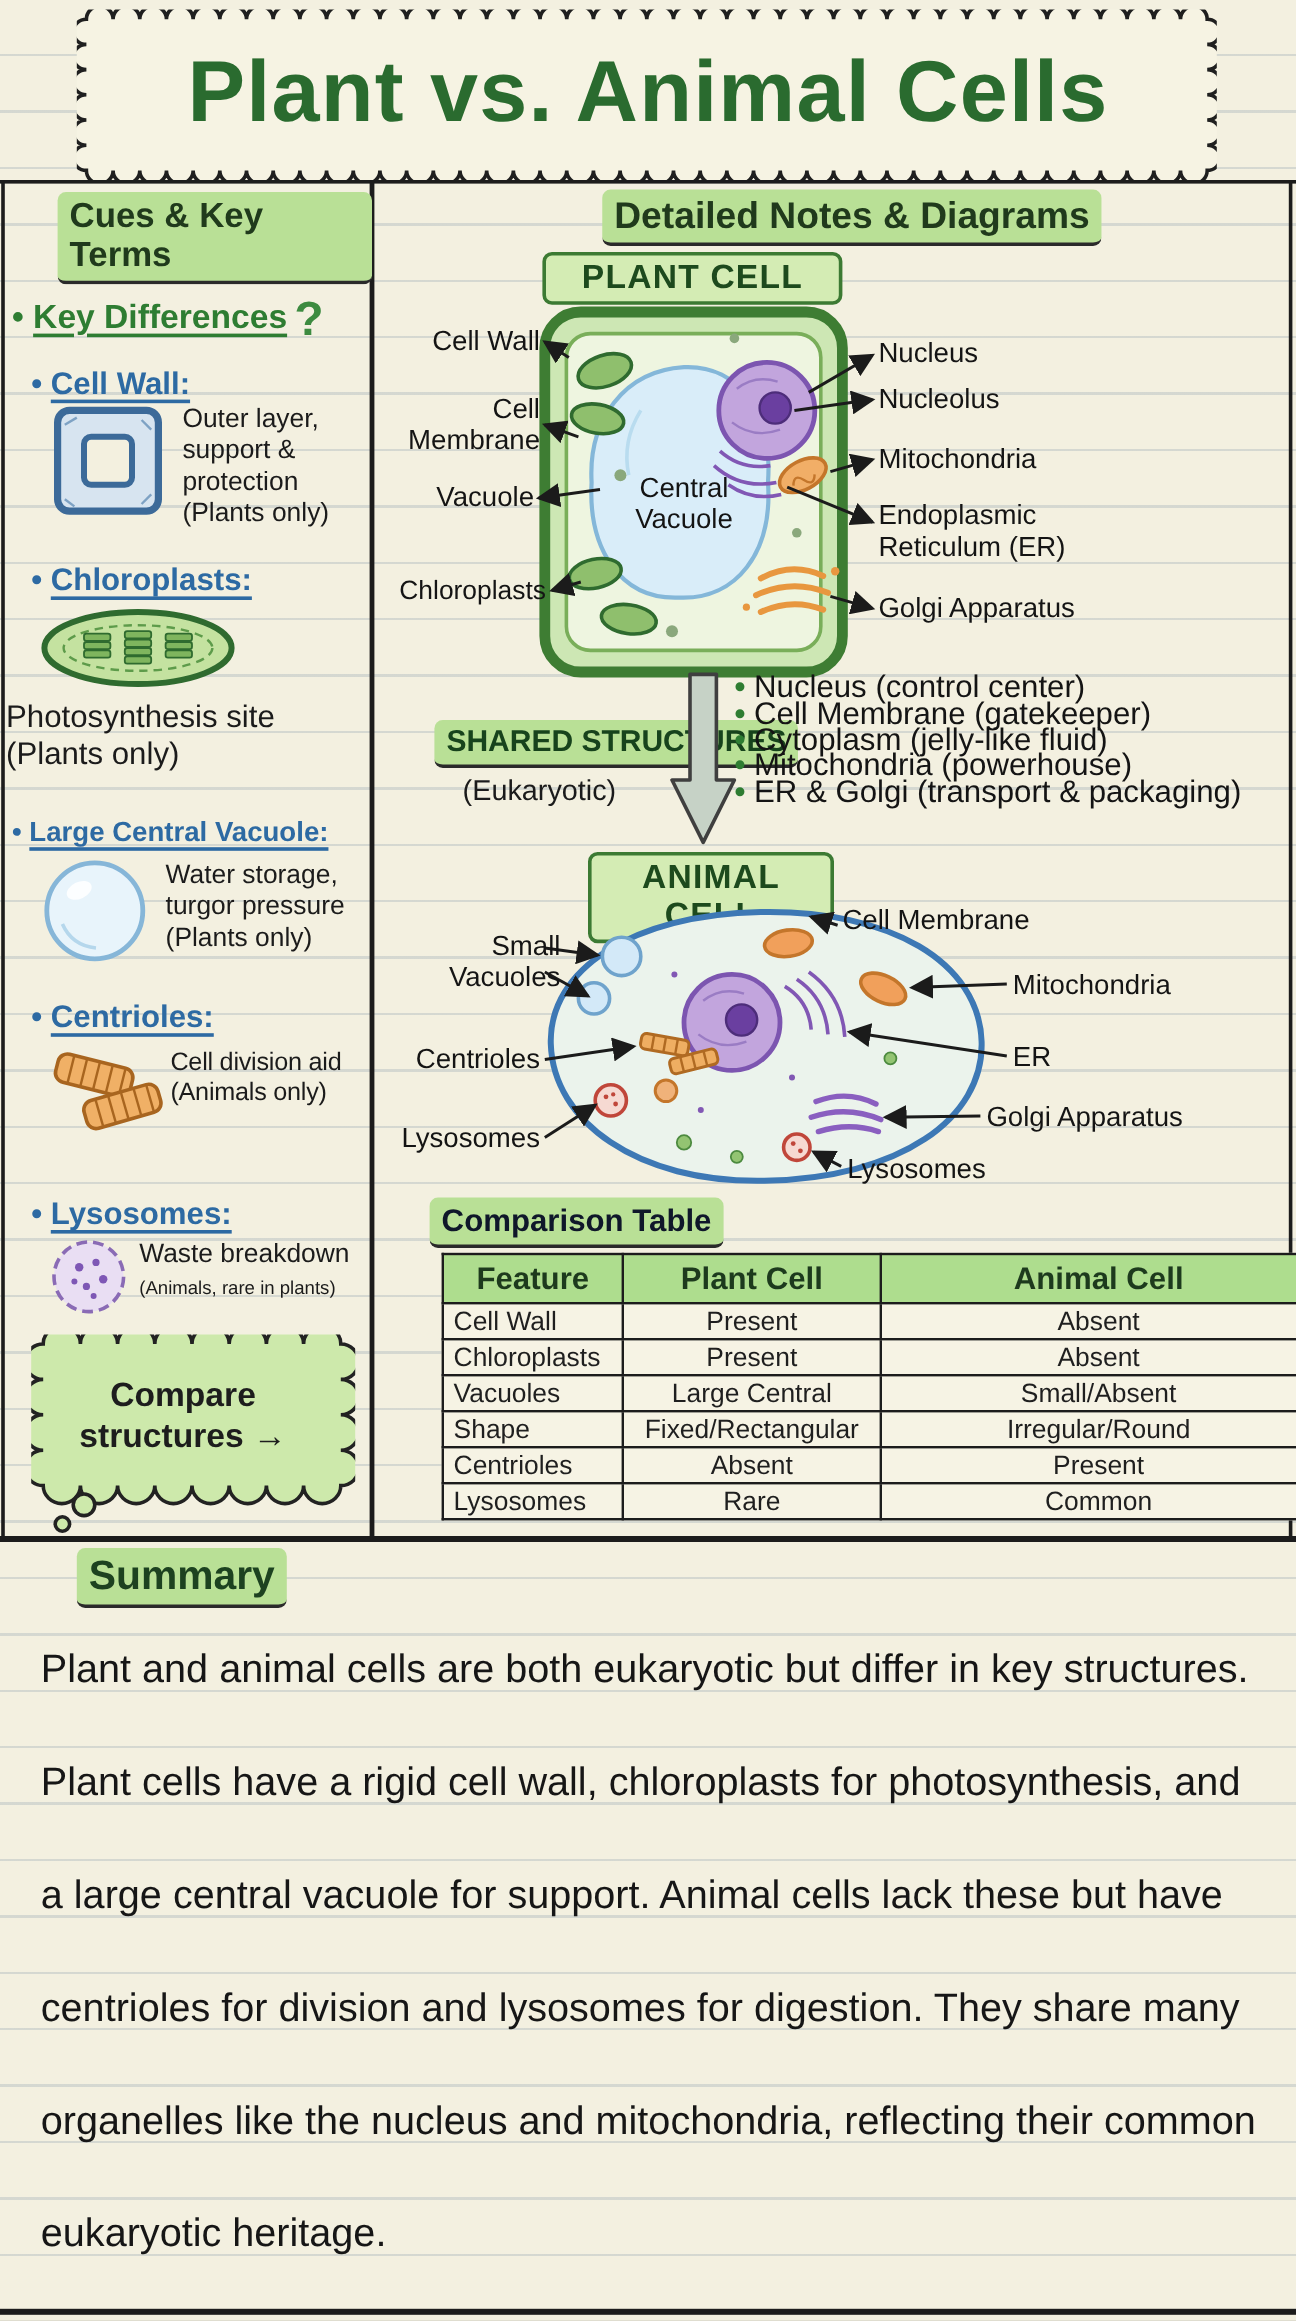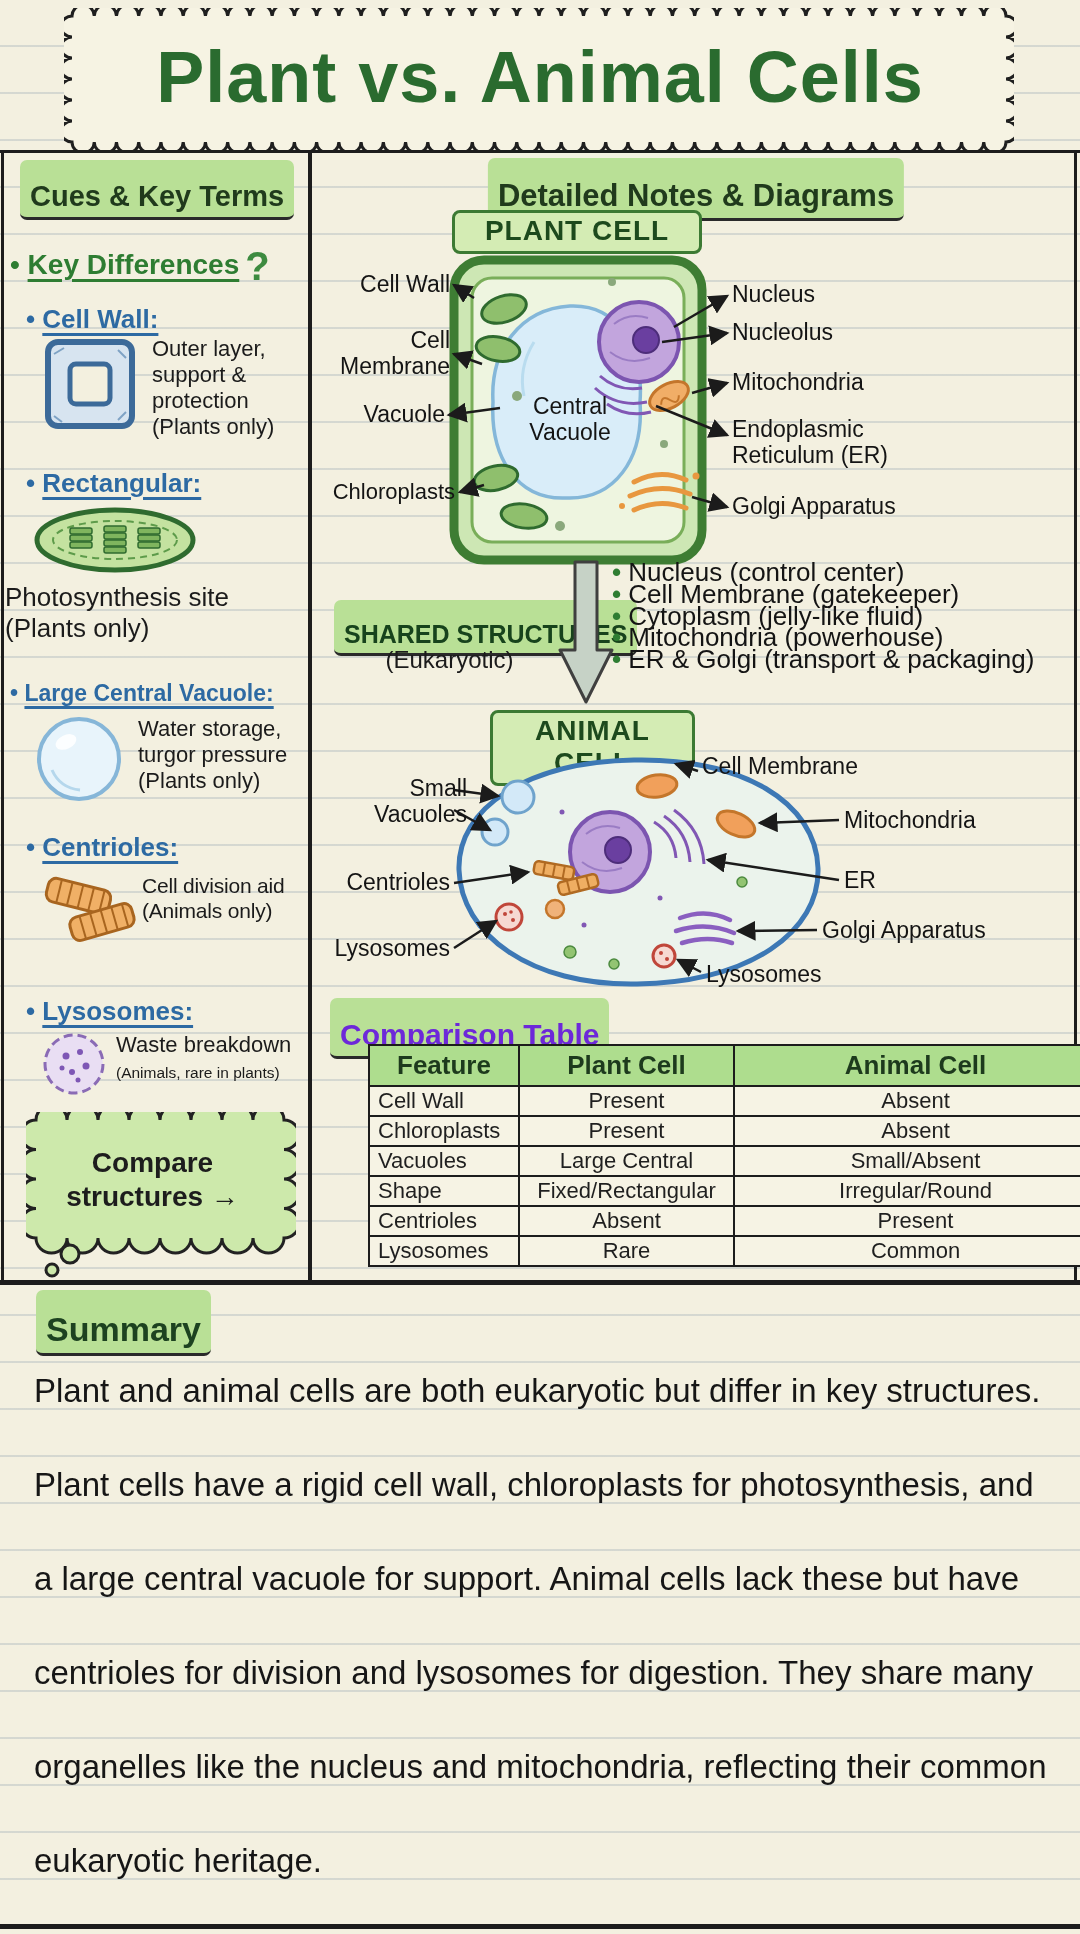--- a/index.html
+++ b/index.html
@@ -15,7 +15,7 @@
     font-size:72px; font-weight:bold; color:#2a6b2f; letter-spacing:1px; }
   .vline { position:absolute; background:#1c1c1c; width:3px; }
   .hline { position:absolute; background:#1c1c1c; left:0; width:1080px; }
-  .hl { background:#b9e096; border-radius:7px; padding:20px 10px 4px; display:inline-block; }
+  .hl { background:#b9e096; border-radius:7px; padding:4px 10px 4px; display:inline-block;margin-left:28px; }
   .ul { border-bottom:3px solid #2a2a2a; }
   .col-heading { position:absolute; font-size:29px; font-weight:bold; color:#203a1c; }
   .notes-heading { position:absolute; left:50%; transform:translateX(-50%); font-size:31px; font-weight:bold; color:#203a1c; white-space:nowrap; }

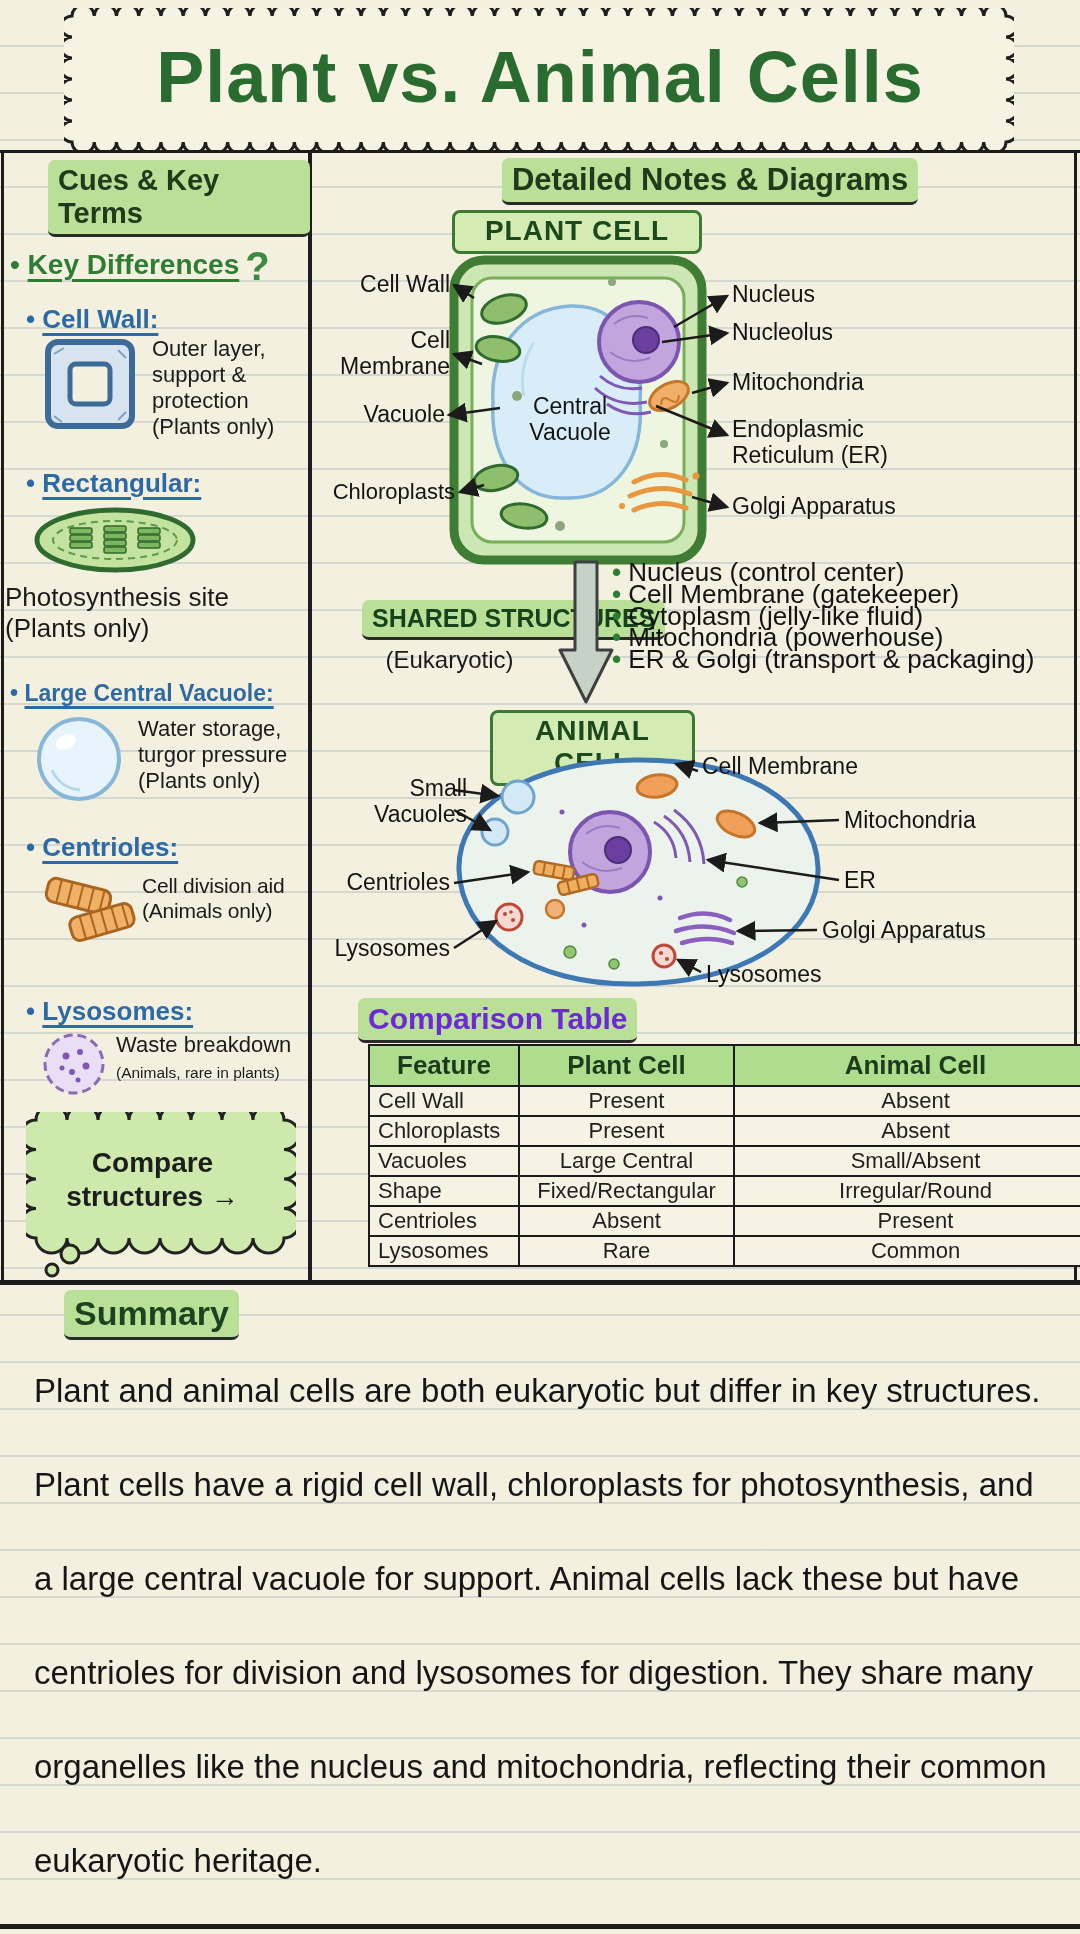--- a/index.html
+++ b/index.html
@@ -95,7 +95,7 @@
     <div class="desc" style="left:152px;top:184px;width:155px;">Outer layer, support &amp; protection (Plants only)</div>
 
     <div class="term" style="left:26px;top:316px;">
-      <span class="term-text">Rectangular:</span>
+      <span class="term-text">Chloroplasts:</span>
     </div>
     <svg class="icon" style="left:30px;top:352px;" width="170" height="72">
       <ellipse cx="85" cy="36" rx="78" ry="30" fill="#c4e2a0" stroke="#2f6b2f" stroke-width="5"></ellipse>

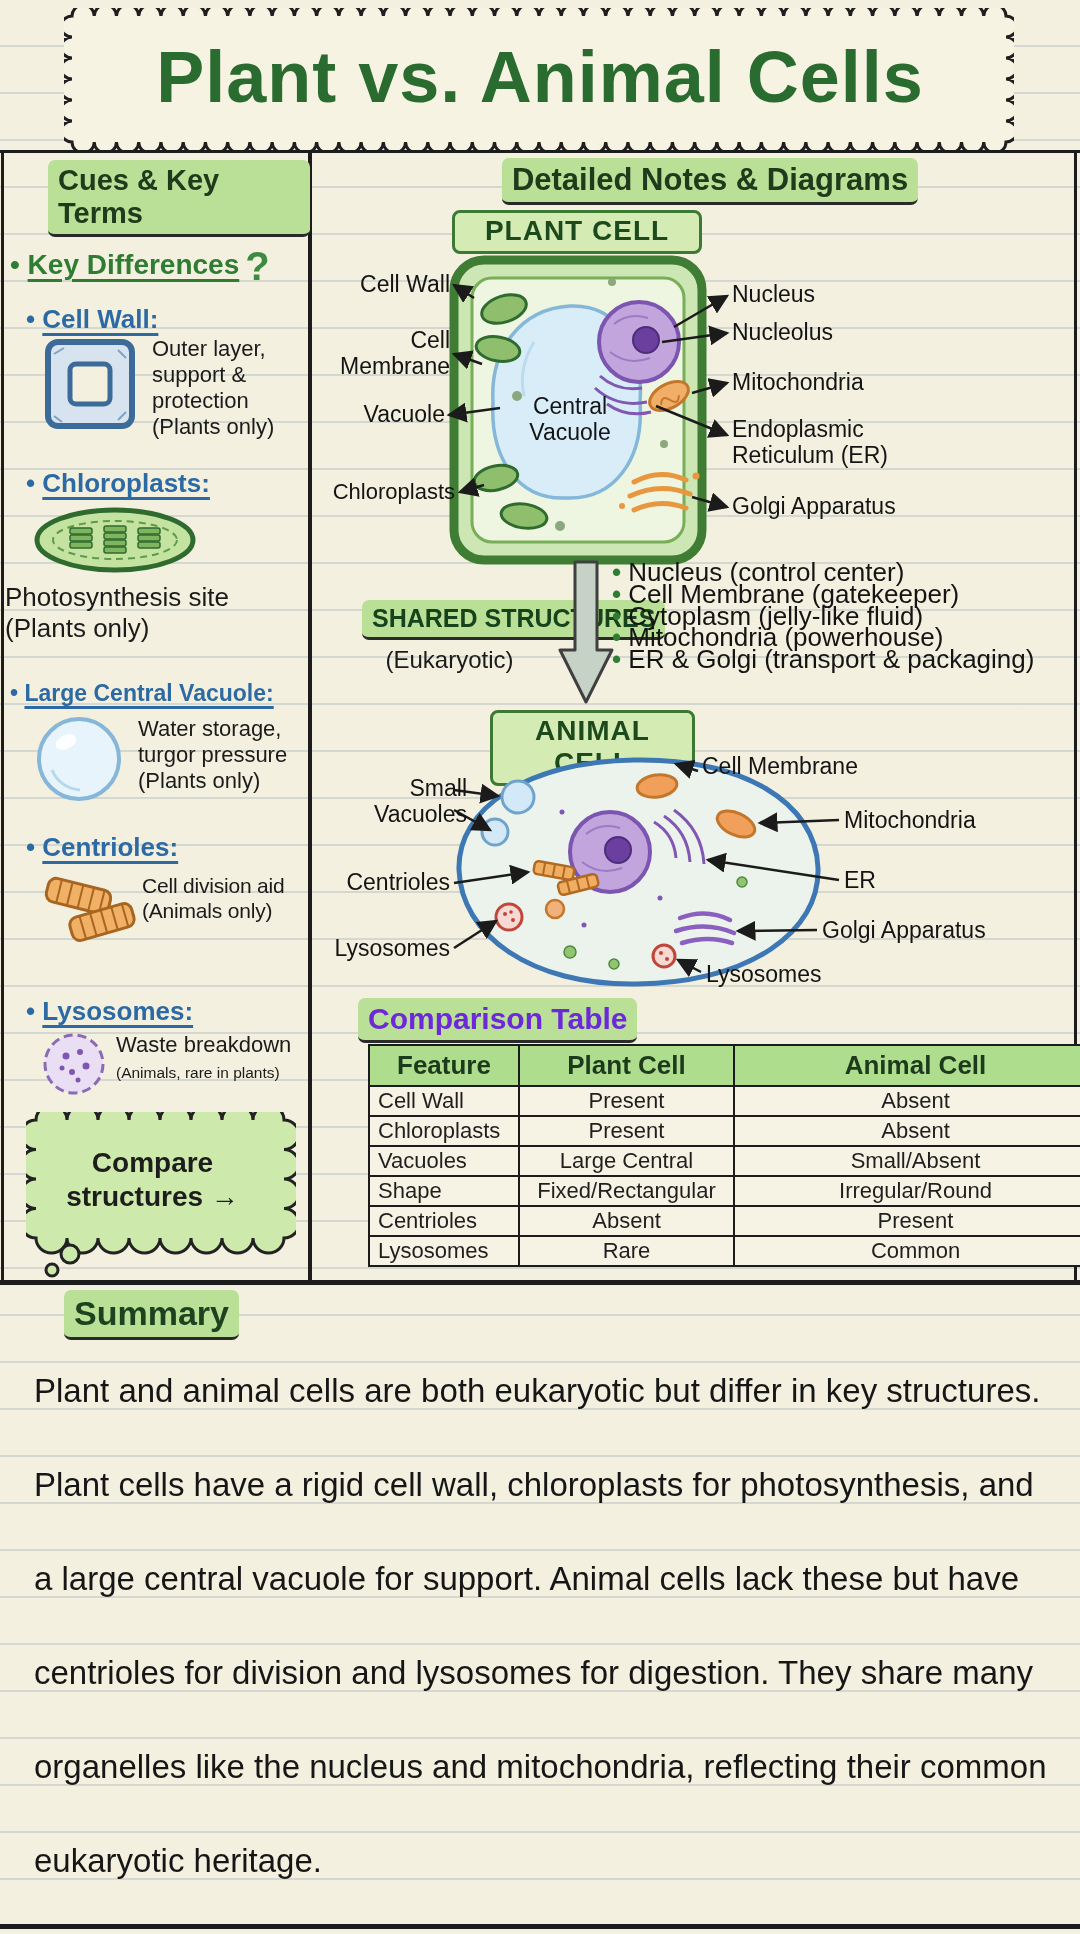--- a/index.html
+++ b/index.html
@@ -43,7 +43,7 @@
   .bullets { position:absolute; list-style:none; }
   .bullets li { font-size:26px; line-height:21.8px; color:#141414; white-space:nowrap; }
   .bullets li::before { content:"• "; color:#2e7d32; font-weight:bold; }
-  .cmp-title { position:absolute; font-size:30px; font-weight:bold; color:#6d28d9; }
+  .cmp-title { position:absolute; font-size:26px; font-weight:bold; color:#0f172a; }
   .cmp-table { position:absolute; border-collapse:collapse; table-layout:fixed; width:728px; background:#f6f3e4;margin-left:36px; }
   .cmp-table th, .cmp-table td { border:2.5px solid #1c1c1c; text-align:center; overflow:hidden; }
   .cmp-table th { background:#aedd8e; font-size:26px; padding:4px 2px; color:#1d3a1d; }

